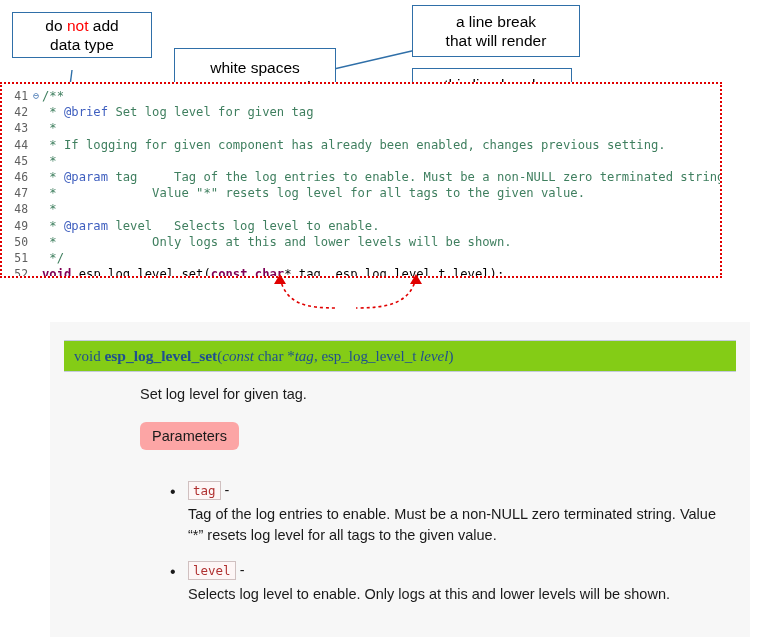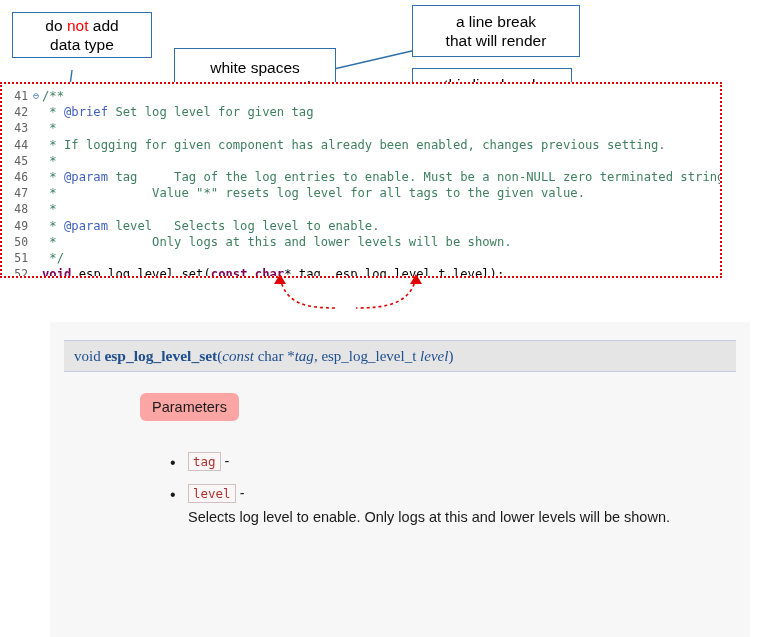--- a/index.html
+++ b/index.html
@@ -114,8 +114,8 @@
     overflow: hidden;
   }
   #doc-signature {
-    margin: 18px 14px 1px 14px;
-    background: #e5e5e5;
+    margin: 18px 14px 11px 14px;
+    background: #84cc16;
     border-top: 1px solid #c4cbdc;
     border-bottom: 1px solid #c4cbdc;
     padding: 6px 10px;

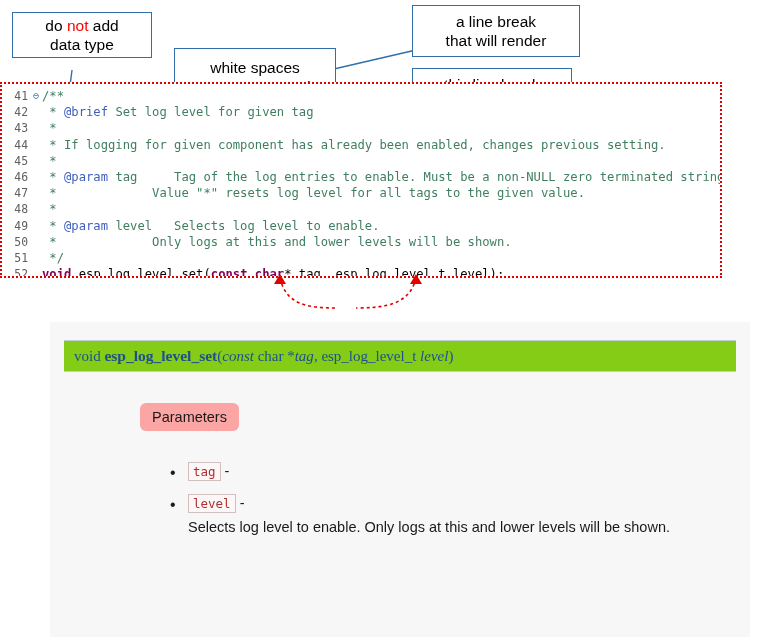--- a/index.html
+++ b/index.html
@@ -233,6 +233,7 @@
     <span class="fn">esp_log_level_set</span><span class="plain">(</span><span class="ital">const</span><span class="plain">&nbsp;</span><span class="plain">char *</span><span class="ital">tag</span><span class="plain">, </span><span class="plain">esp_log_level_t </span><span class="ital">level</span><span class="plain">)</span>
   </div>
 
+  <div class="doc-para">Set log level for given tag.</div>
 
   <div id="params-heading">Parameters</div>
 

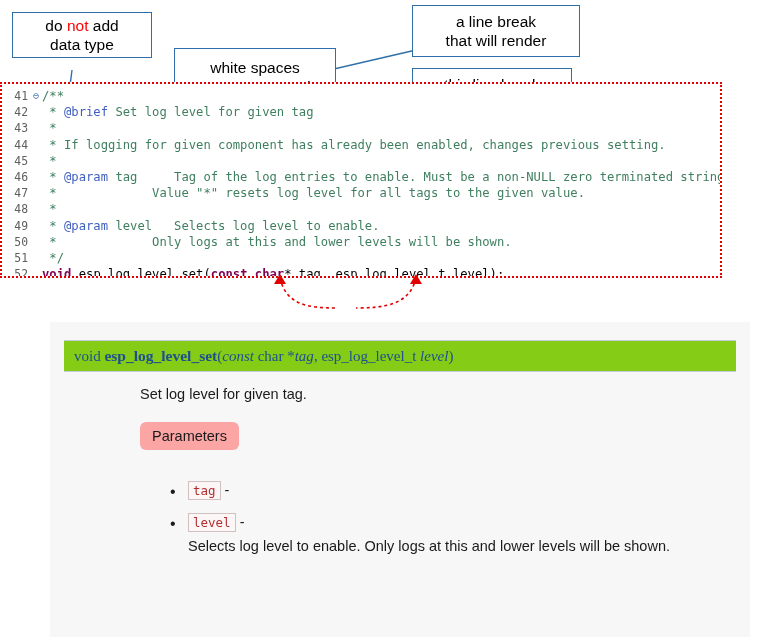--- a/index.html
+++ b/index.html
@@ -241,6 +241,7 @@
     <span class="bullet">•</span>
     <span class="param-name">tag</span>
     <span>-</span>
+    <div class="param-desc">Tag of the log entries to enable. Must be a non-NULL zero terminated string. Value “*” resets log level for all tags to the given value.</div>
   </div>
 
   <div class="param-item">

